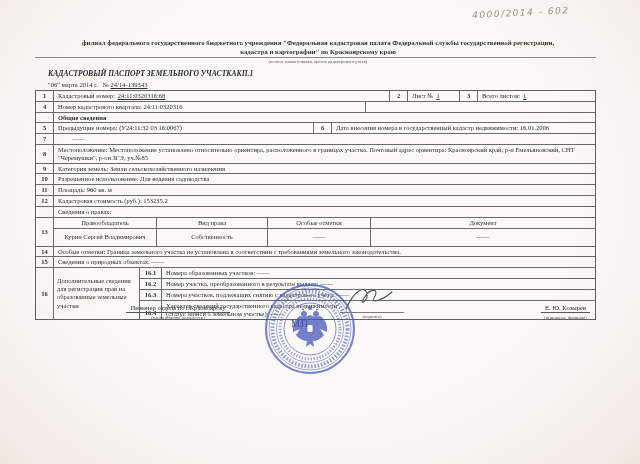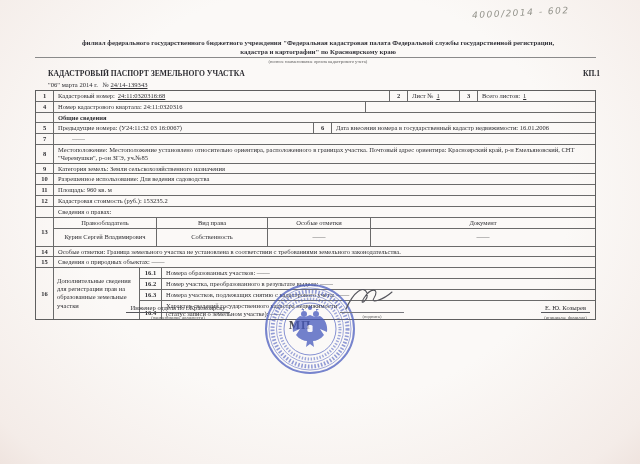--- a/index.html
+++ b/index.html
@@ -21,7 +21,7 @@
   .org-caption{position:absolute;top:59px;left:40px;width:556px;text-align:center;
        font-size:4.6px;color:#5a5a5a;}
   .title-row{position:absolute;top:69px;left:48px;width:552px;display:flex;
-       justify-content:space-between;font-weight:bold;font-size:7.6px;color:#2c2c31;}
+       font-weight:bold;font-size:7.6px;color:#2c2c31;font-style:italic;}
   .date-row{position:absolute;top:81px;left:48px;font-size:6.6px;}
   .u{text-decoration:underline;text-underline-offset:1px;}
 

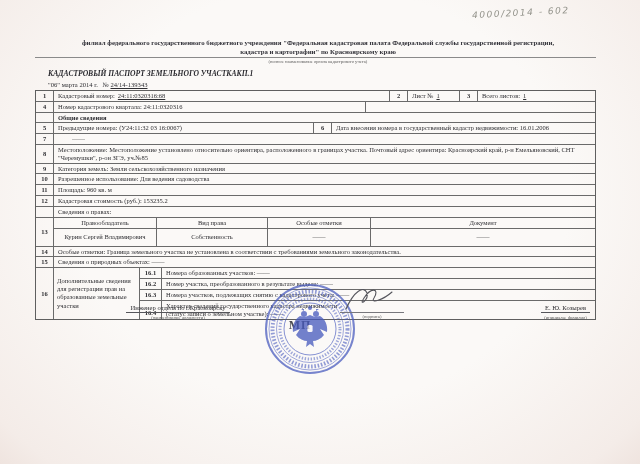--- a/index.html
+++ b/index.html
@@ -76,7 +76,7 @@
   .sig-scribble{position:absolute;top:283px;left:340px;}
   .seal{position:absolute;top:281px;left:262px;}
   .seal-mp{position:absolute;top:318px;left:278px;width:44px;text-align:center;
-           font-size:12px;font-weight:bold;color:#4c4c52;letter-spacing:1px;}
+           font-size:10px;font-weight:normal;color:#4c4c52;letter-spacing:1px;}
 </style>
 </head>
 <body>

